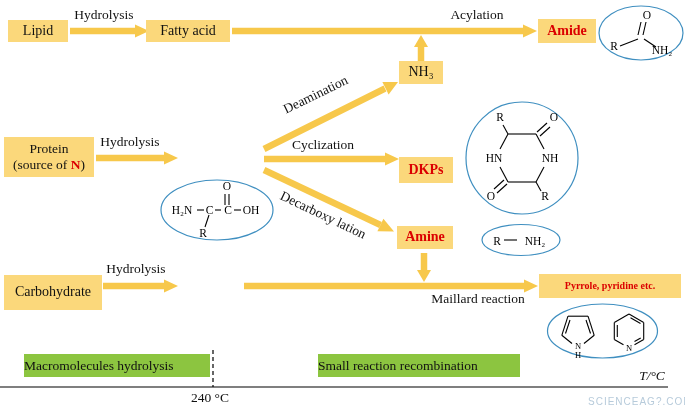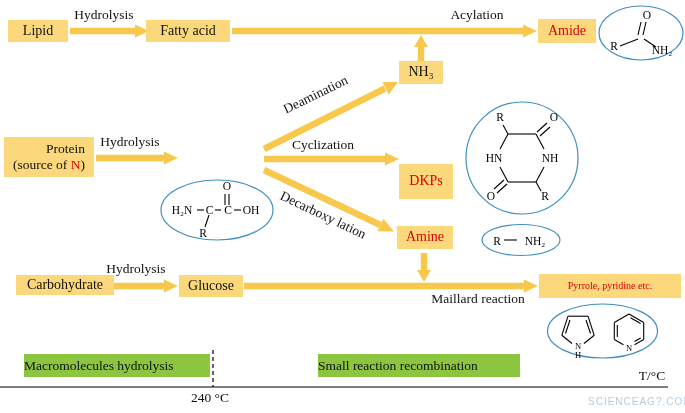--- a/index.html
+++ b/index.html
@@ -16,7 +16,7 @@
   .axis{stroke:#000;stroke-width:1.2}
   .dash{stroke:#000;stroke-width:1.2;stroke-dasharray:4 3}
   .ybox{position:absolute;background:var(--yellow);display:flex;align-items:center;justify-content:center;
-        font-size:14px;text-align:right;line-height:1.15;z-index:2}
+        font-size:14px;text-align:center;line-height:1.15;z-index:2}
   .gbox{position:absolute;background:var(--green);display:flex;align-items:center;justify-content:flex-start;
         font-size:13.5px;z-index:2}
   .red{color:var(--red);font-weight:normal}

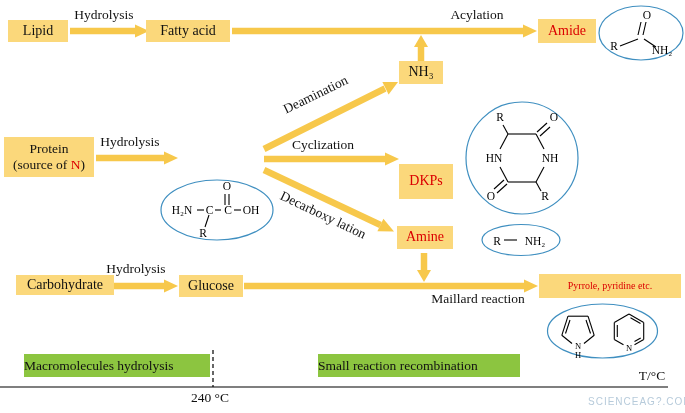--- a/index.html
+++ b/index.html
@@ -19,7 +19,7 @@
         font-size:14px;text-align:center;line-height:1.15;z-index:2}
   .gbox{position:absolute;background:var(--green);display:flex;align-items:center;justify-content:flex-start;
         font-size:13.5px;z-index:2}
-  .red{color:var(--red);font-weight:normal}
+  .red{color:var(--red);font-weight:bold}
   .lbl{position:absolute;font-size:13.5px;text-align:center;z-index:3;white-space:nowrap}
   .rot{transform-origin:0 50%}
   .struct{position:absolute;z-index:2}

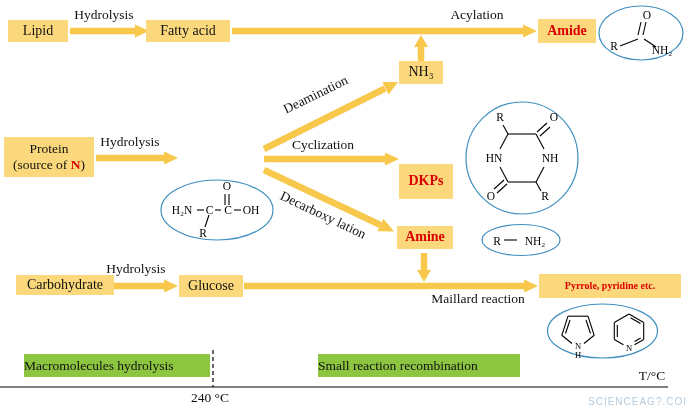--- a/index.html
+++ b/index.html
@@ -101,7 +101,7 @@
     </div>
   </div>
 
-  <div class="ybox" style="left:399px;top:164px;width:54px;height:35px">
+  <div class="ybox" style="left:399px;top:157px;width:54px;height:26px">
     <span class="red">DKPs</span>
     </div>
   <div class="ybox" style="left:397px;top:226px;width:56px;height:23px">

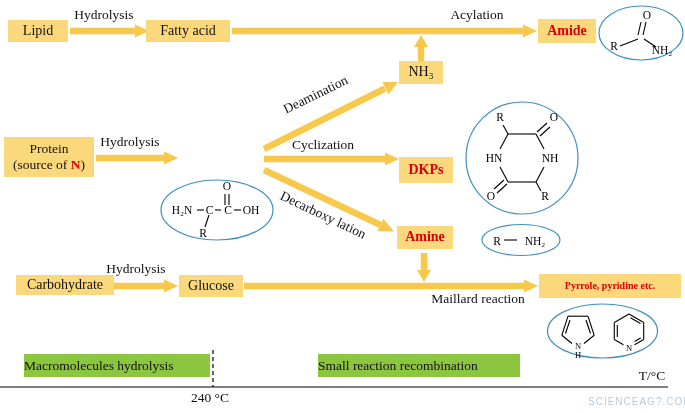--- a/index.html
+++ b/index.html
@@ -107,7 +107,7 @@
   <div class="ybox" style="left:397px;top:226px;width:56px;height:23px">
     <span class="red">Amine</span>
     </div>
-  <div class="ybox" style="left:16px;top:275px;width:98px;height:20px">
+  <div class="ybox" style="left:4px;top:275px;width:98px;height:35px">
     <span>Carbohydrate</span>
     </div>
   <div class="ybox" style="left:179px;top:275px;width:64px;height:22px">

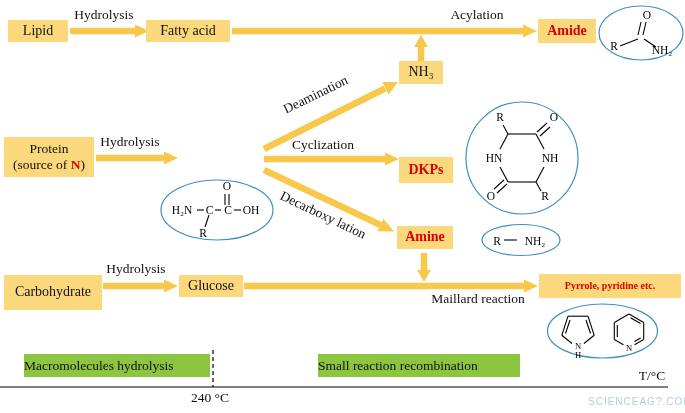--- a/index.html
+++ b/index.html
@@ -110,9 +110,6 @@
   <div class="ybox" style="left:4px;top:275px;width:98px;height:35px">
     <span>Carbohydrate</span>
     </div>
-  <div class="ybox" style="left:179px;top:275px;width:64px;height:22px">
-    <span>Glucose</span>
-    </div>
   <div class="ybox" style="left:539px;top:274px;width:142px;height:24px;font-size:10px">
     <span class="red">Pyrrole, pyridine etc.</span>
     </div>

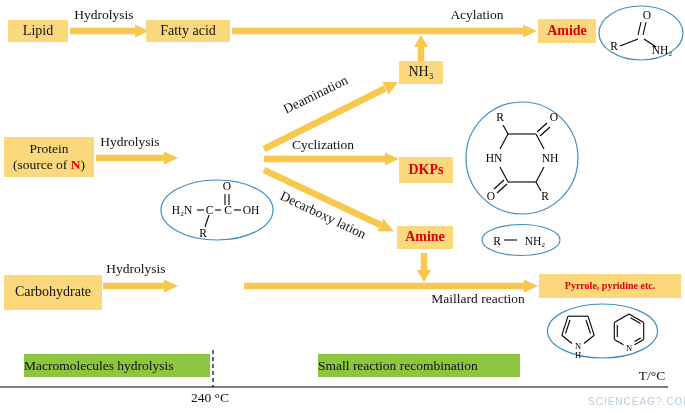--- a/index.html
+++ b/index.html
@@ -27,7 +27,7 @@
   .struct line{stroke:#000;stroke-width:1.1}
   .atom{font-family:"Liberation Serif", serif;font-size:11.5px;fill:#000;text-anchor:middle}
   .atom.sm{font-size:8.5px}
-  .tlabel{}
+  .tlabel{font-style:italic}
   .watermark{position:absolute;font-size:10px;letter-spacing:1px;color:var(--watermark);
              font-family:"Liberation Sans", sans-serif;z-index:1}
 </style>

